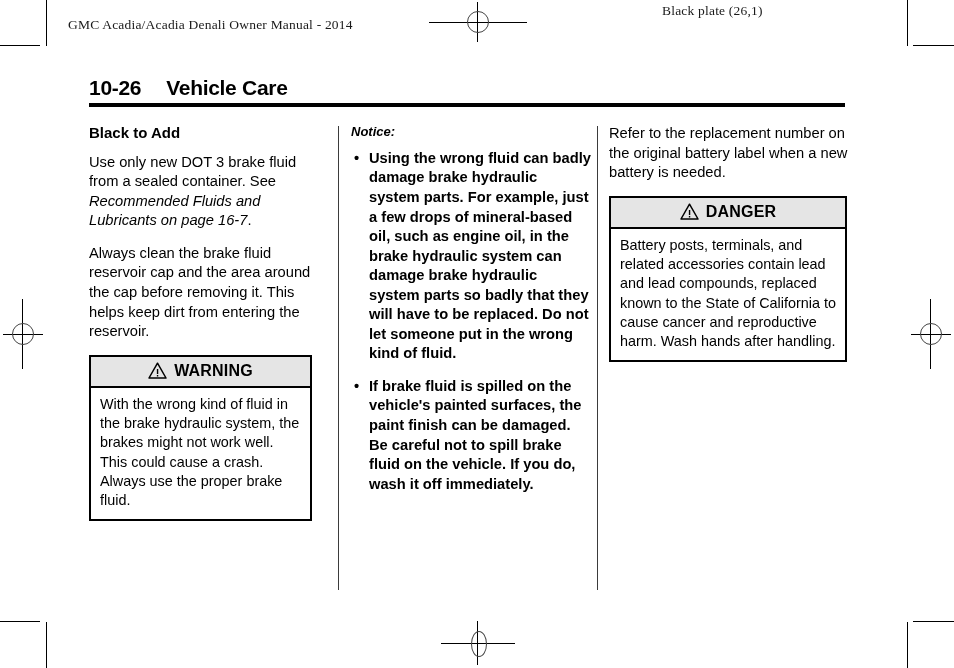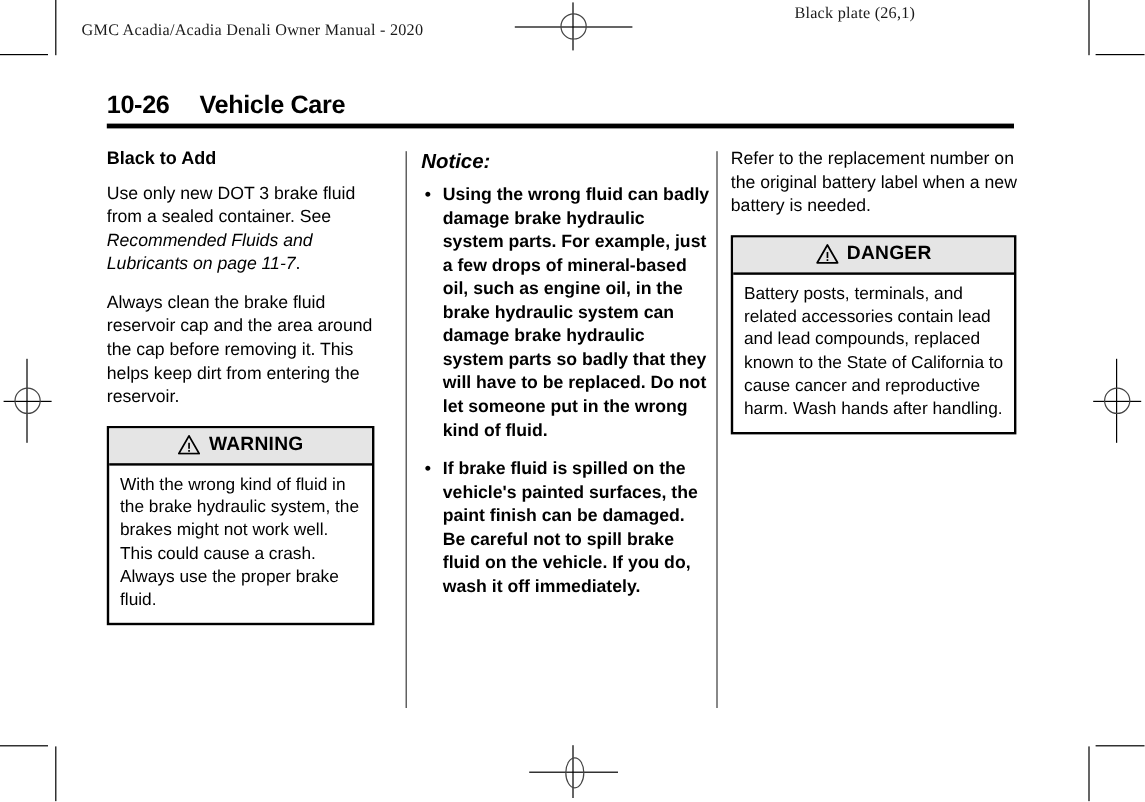--- a/index.html
+++ b/index.html
@@ -228,7 +228,7 @@
     <div class="reg-circle" style="left:-7px; top:-12px; width:14px; height:24px;"></div>
   </div>
 
-  <div class="runhead" id="runhead-left">GMC Acadia/Acadia Denali Owner Manual - 2020</div>
+  <div class="runhead" id="runhead-left">GMC Acadia/Acadia Denali Owner Manual - 2014</div>
   <div class="runhead" id="runhead-right">Black plate (26,1)</div>
 
   <div id="page-head">

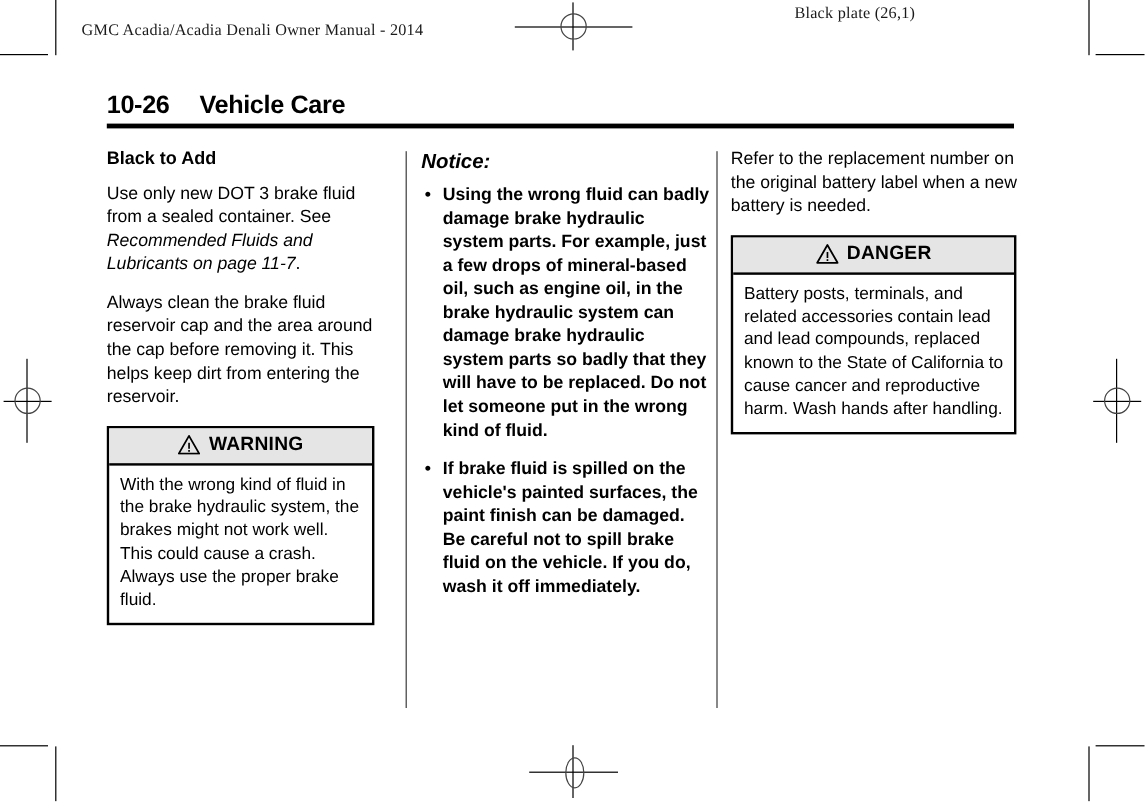--- a/index.html
+++ b/index.html
@@ -129,7 +129,7 @@
 
   p.notice-label {
     margin: 0 0 8px 0;
-    font-size: 17px;
+    font-size: 13px;
     font-weight: bold;
     font-style: italic;
     line-height: 1.3;

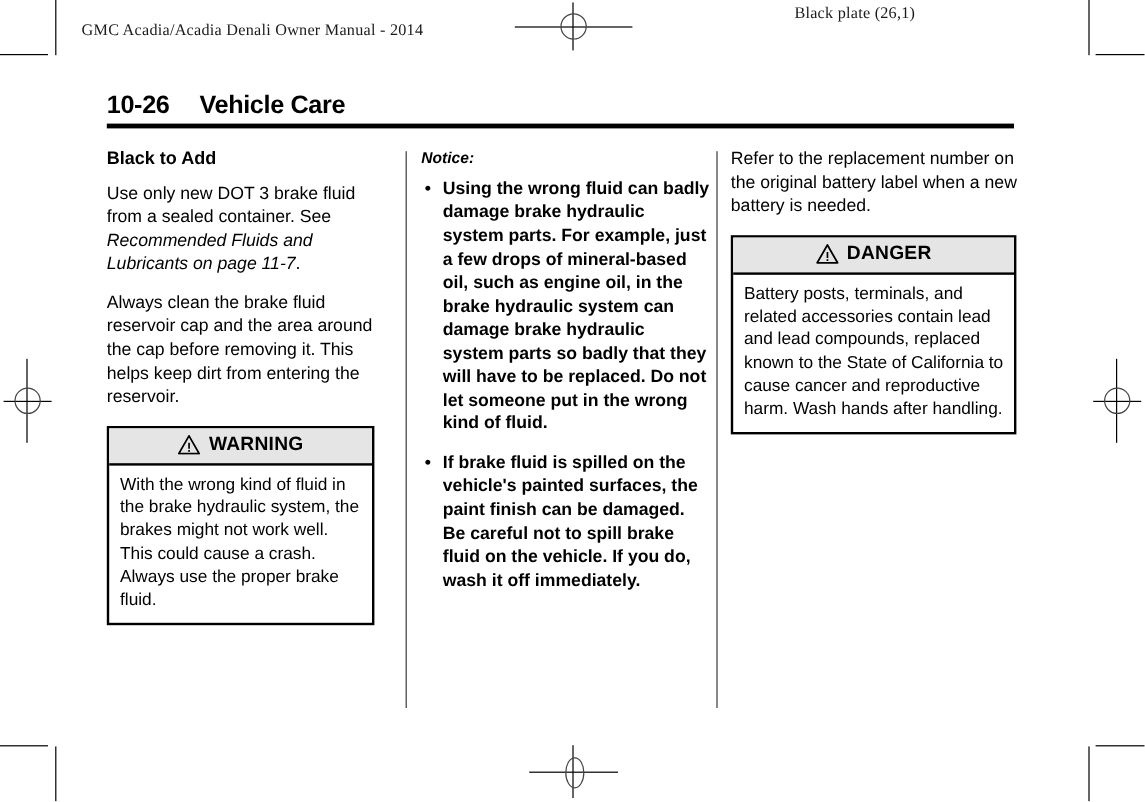--- a/index.html
+++ b/index.html
@@ -246,7 +246,7 @@
 
     <h3 class="sub-head">Black to Add</h3>
 
-    <p class="body"><span>Use only new DOT 3 brake fluid from a sealed container. See </span><span class="ital">Recommended Fluids and Lubricants on page 11-7</span><span>.</span></p>
+    <p class="body"><span>Use only new DOT 3 brake fluid from a sealed container. See </span><span class="ital">Recommended Fluids and Lubricants on page 16-7</span><span>.</span></p>
 
     <p class="body">Always clean the brake fluid reservoir cap and the area around the cap before removing it. This helps keep dirt from entering the reservoir.</p>
 

